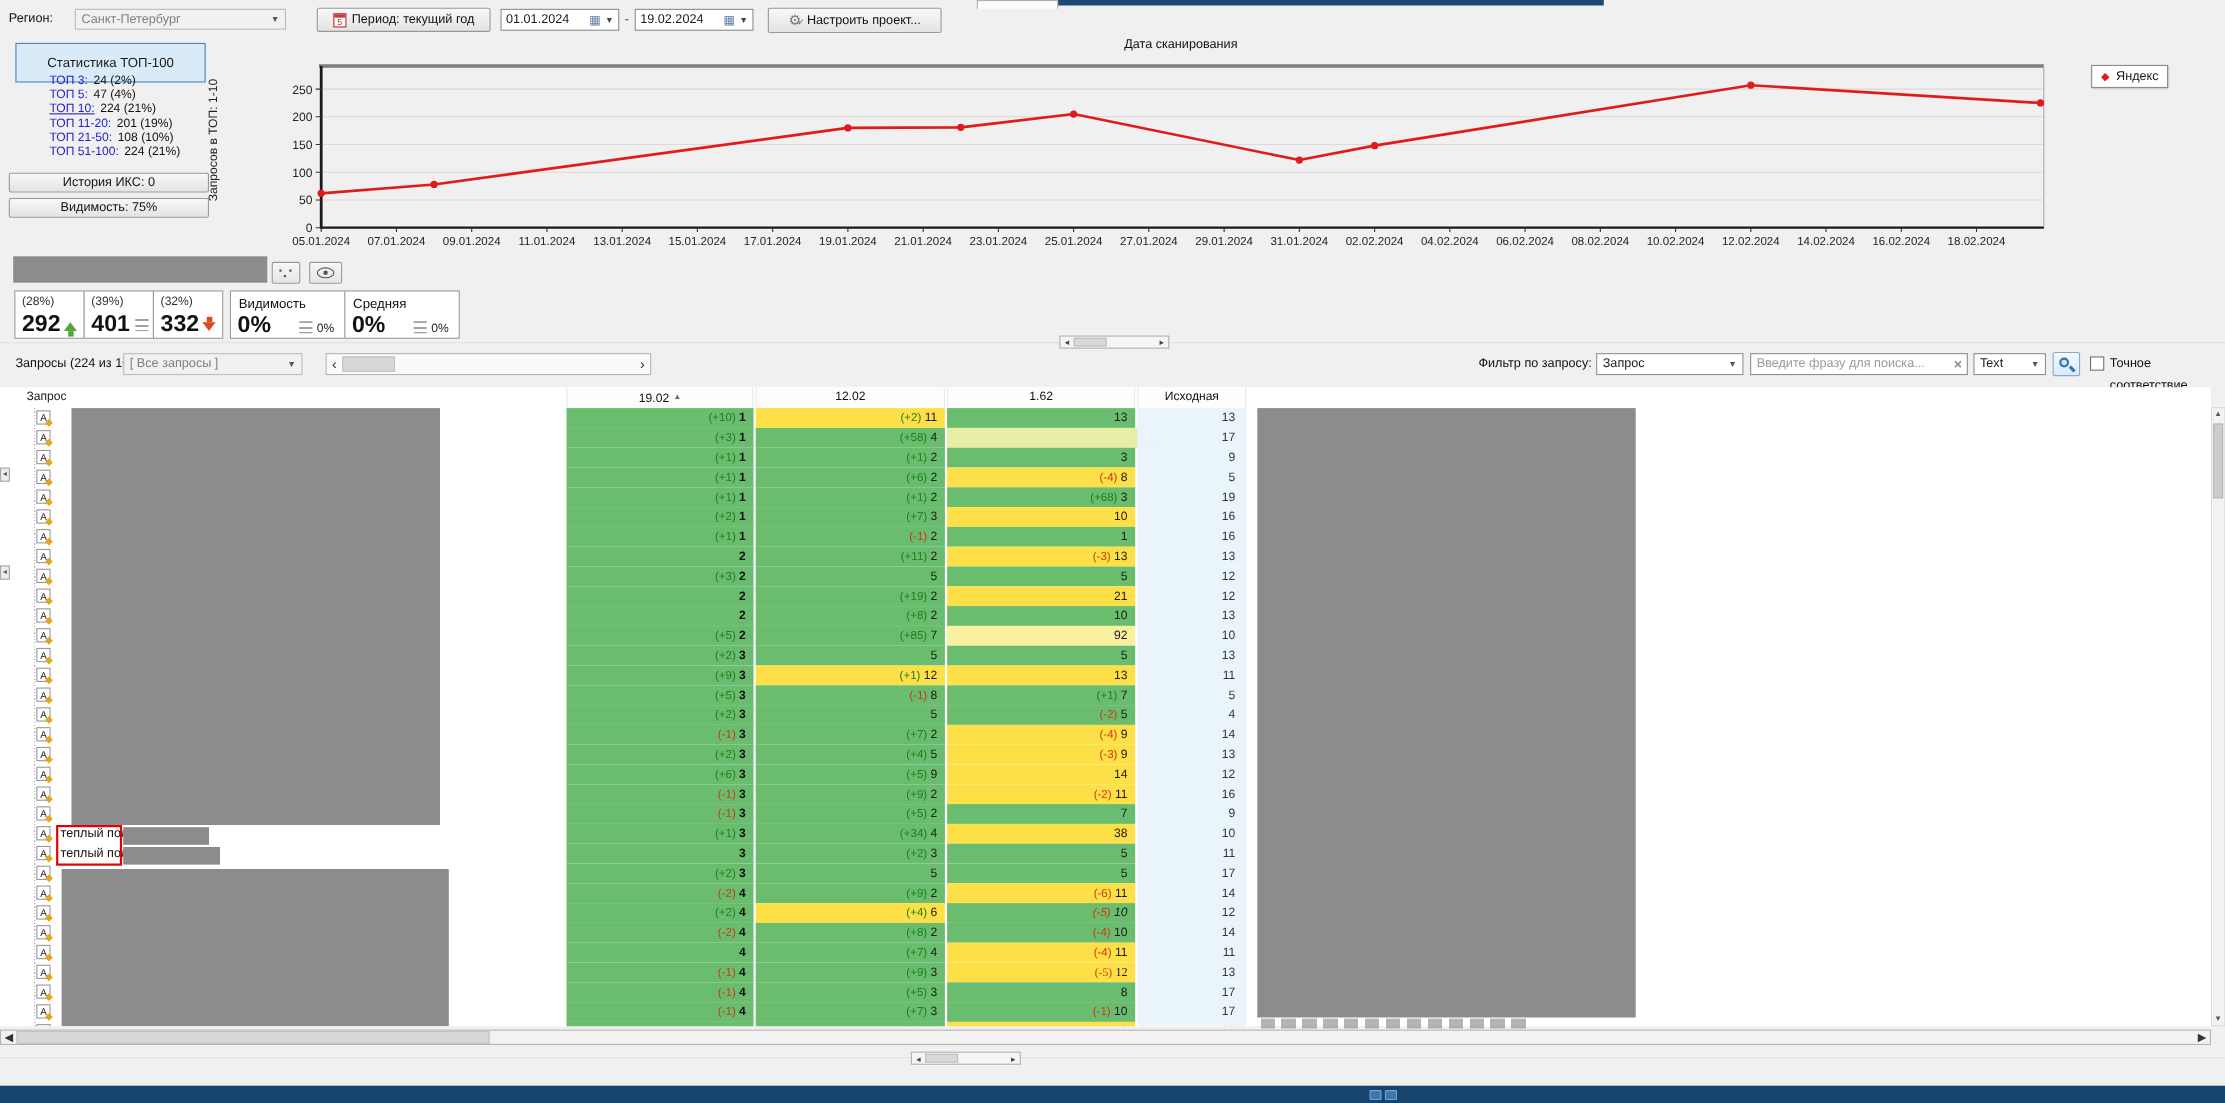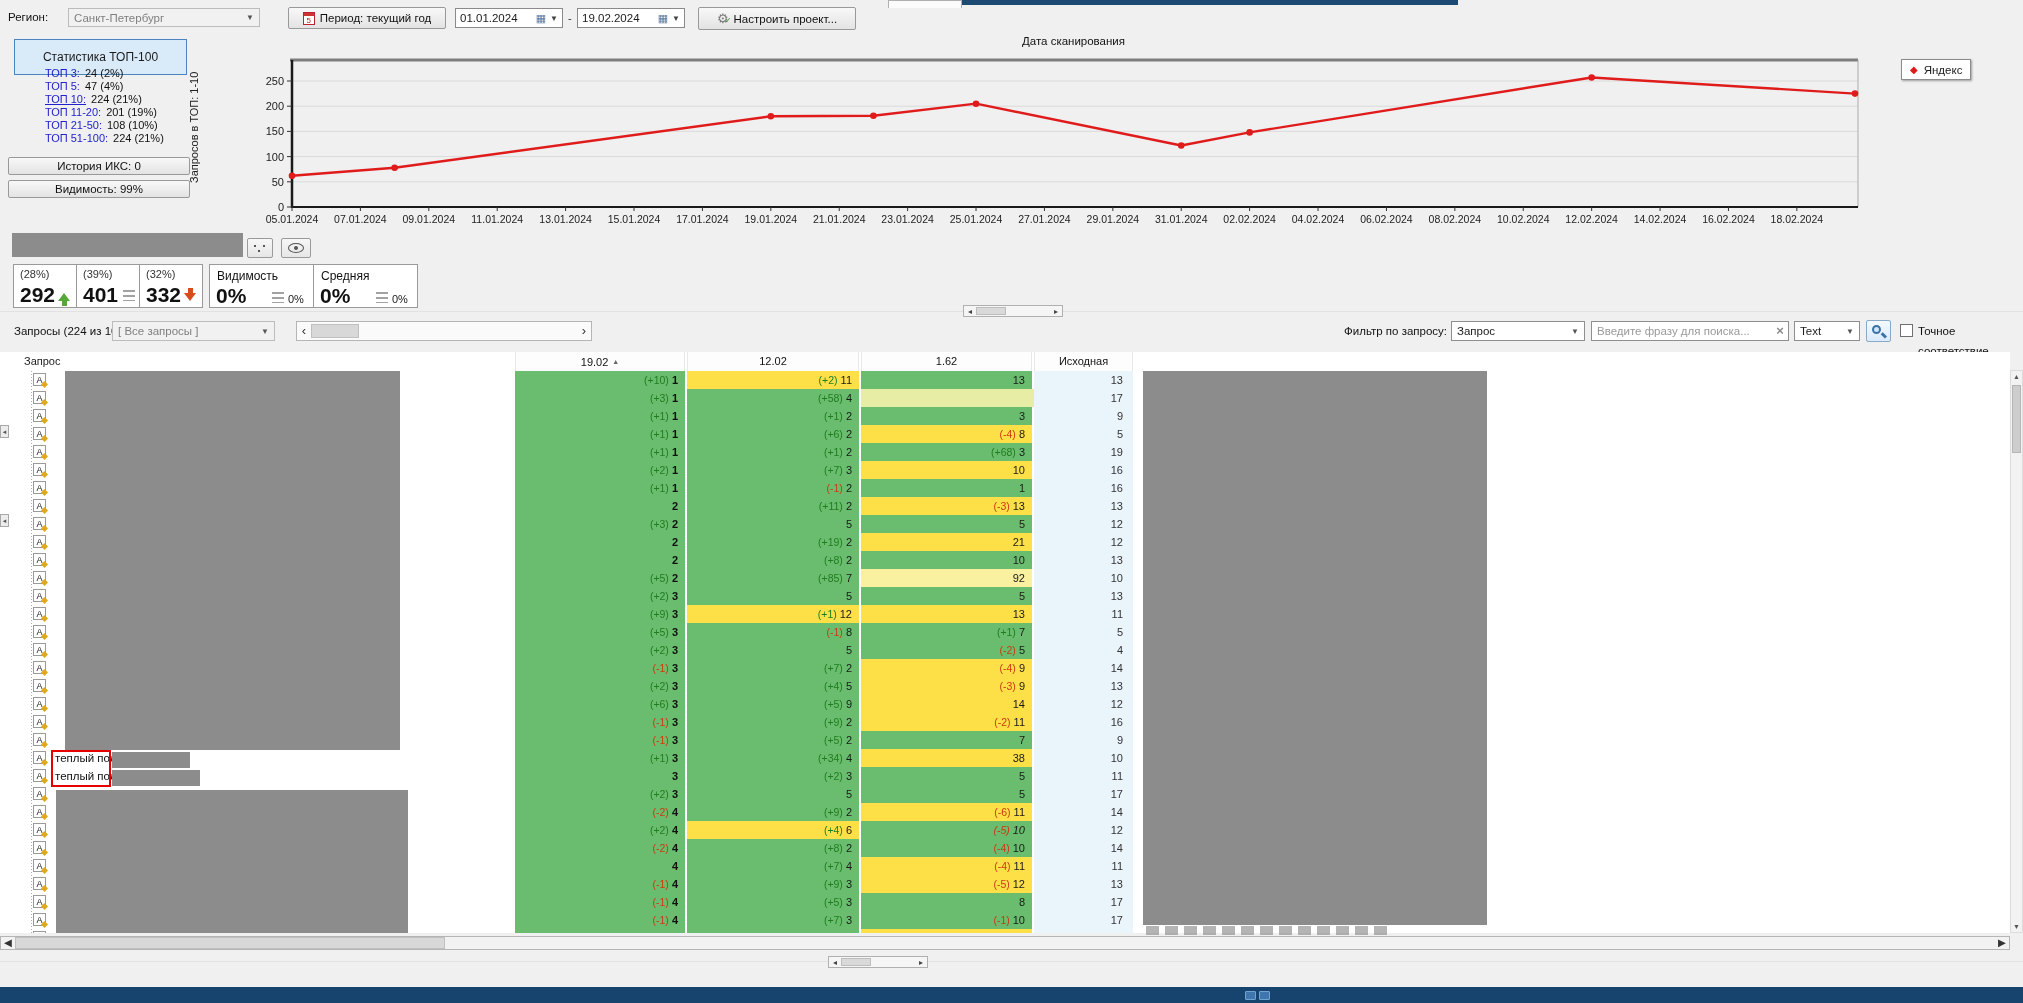--- a/index.html
+++ b/index.html
@@ -140,7 +140,7 @@
   <span>История ИКС: 0</span>
 </button>
 <button class="btn panel-btn" style="left:8px;top:180px;width:182px;height:18px;">
-  <span>Видимость: 99%</span>
+  <span>Видимость: 75%</span>
 </button>
 
 <div class="abs" id="chart-title">Дата сканирования</div>

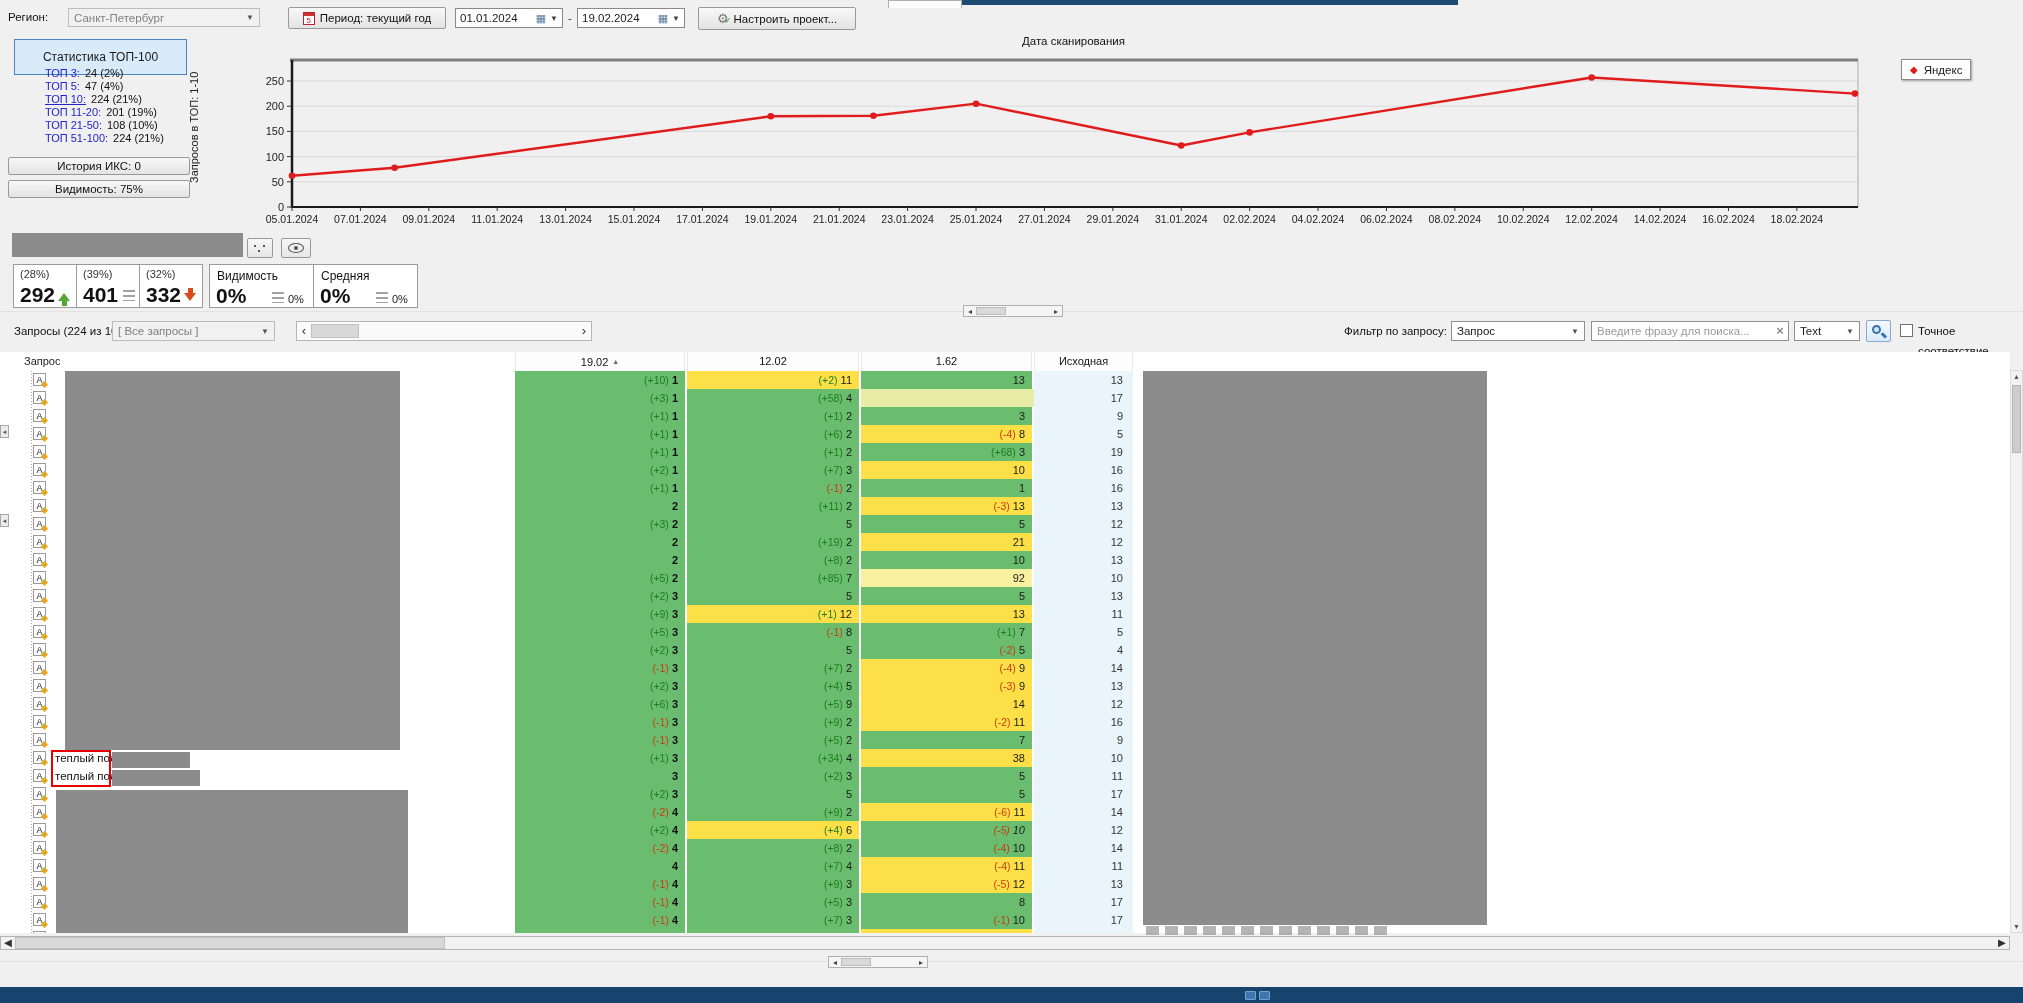--- a/index.html
+++ b/index.html
@@ -515,7 +515,7 @@
         <div class="qicon">A</div>
         <div class="cell c1 s-g" style="left: 515px; width: 170px;"><span class="dl neg">(-1)</span><span class="v">4</span></div>
         <div class="cell c2 s-g" style="left: 687px; width: 172px;"><span class="dl pos">(+9)</span><span class="v">3</span></div>
-        <div class="cell c3 s-l" style="left: 861px; width: 171px;"><span class="dl neg">(-5)</span><span class="v">12</span></div>
+        <div class="cell c3 s-l" style="left: 861px; width: 171px; font-family: Liberation Serif, serif;"><span class="dl neg">(-5)</span><span class="v">12</span></div>
         <div class="cell c4" style="left: 1034px; width: 99px;"><span class="v">13</span></div>
       </div>
       <div class="trow" style="top: 541px;">

